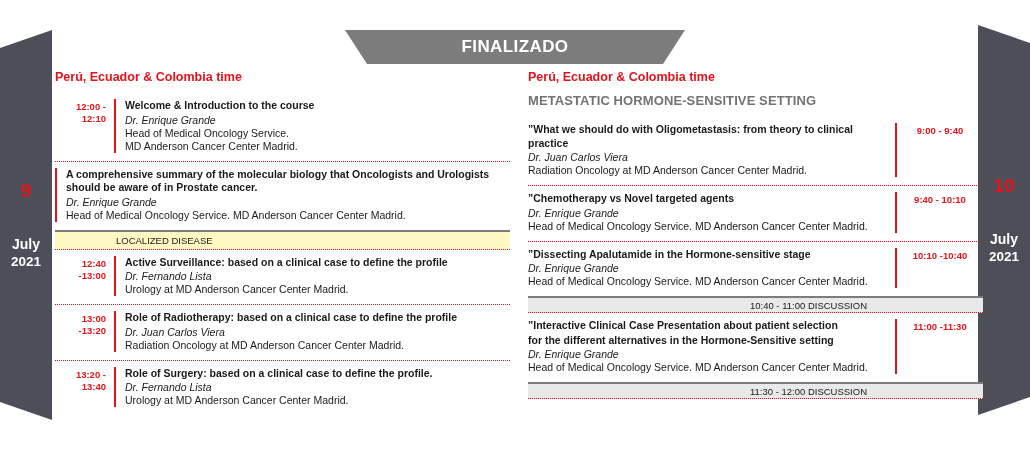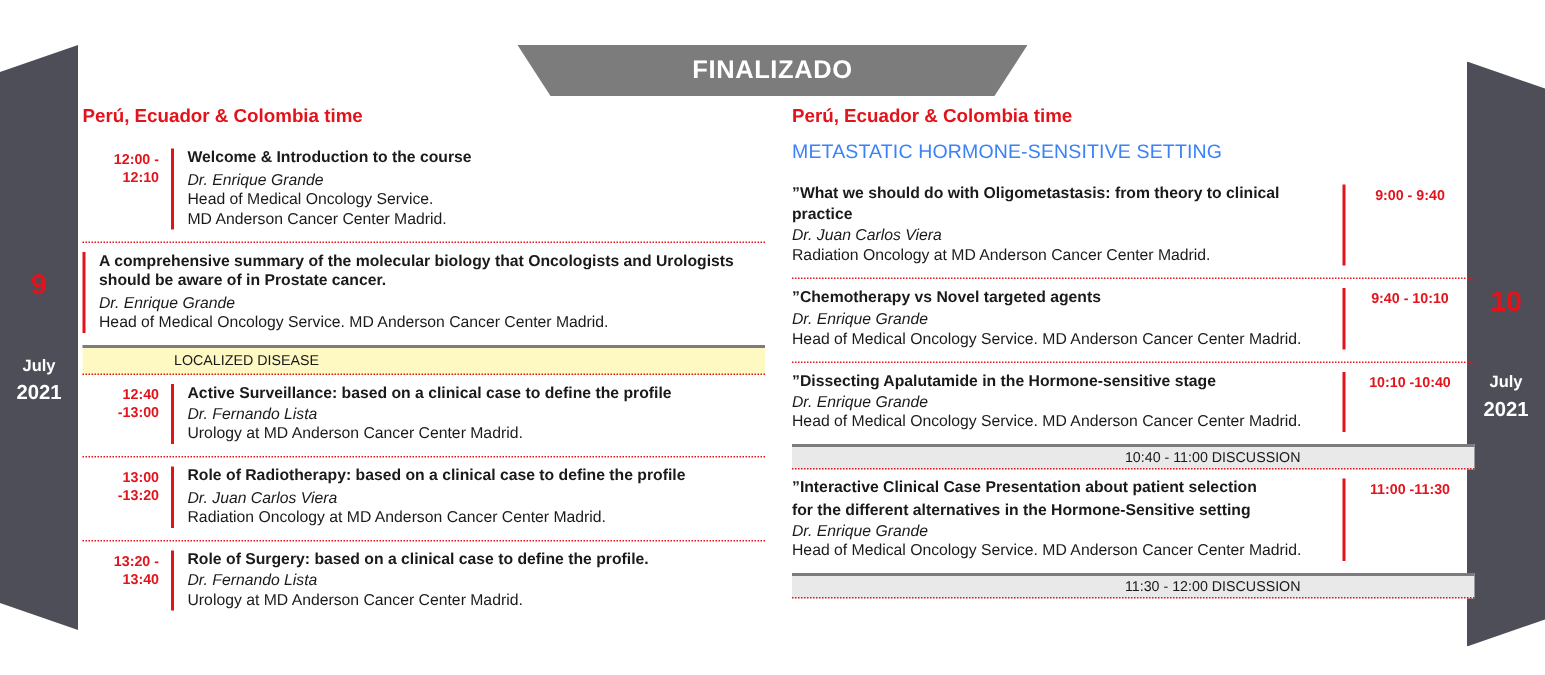--- a/index.html
+++ b/index.html
@@ -64,7 +64,7 @@
     margin:0 0 8px 0;line-height:15px;
   }
   .sectionhead{
-    color:#3b82f6;font-size:13px;font-weight:normal;
+    color:#737373;font-size:13px;font-weight:bold;
     margin:0 0 9px 0;line-height:15px;letter-spacing:.1px;
   }
 

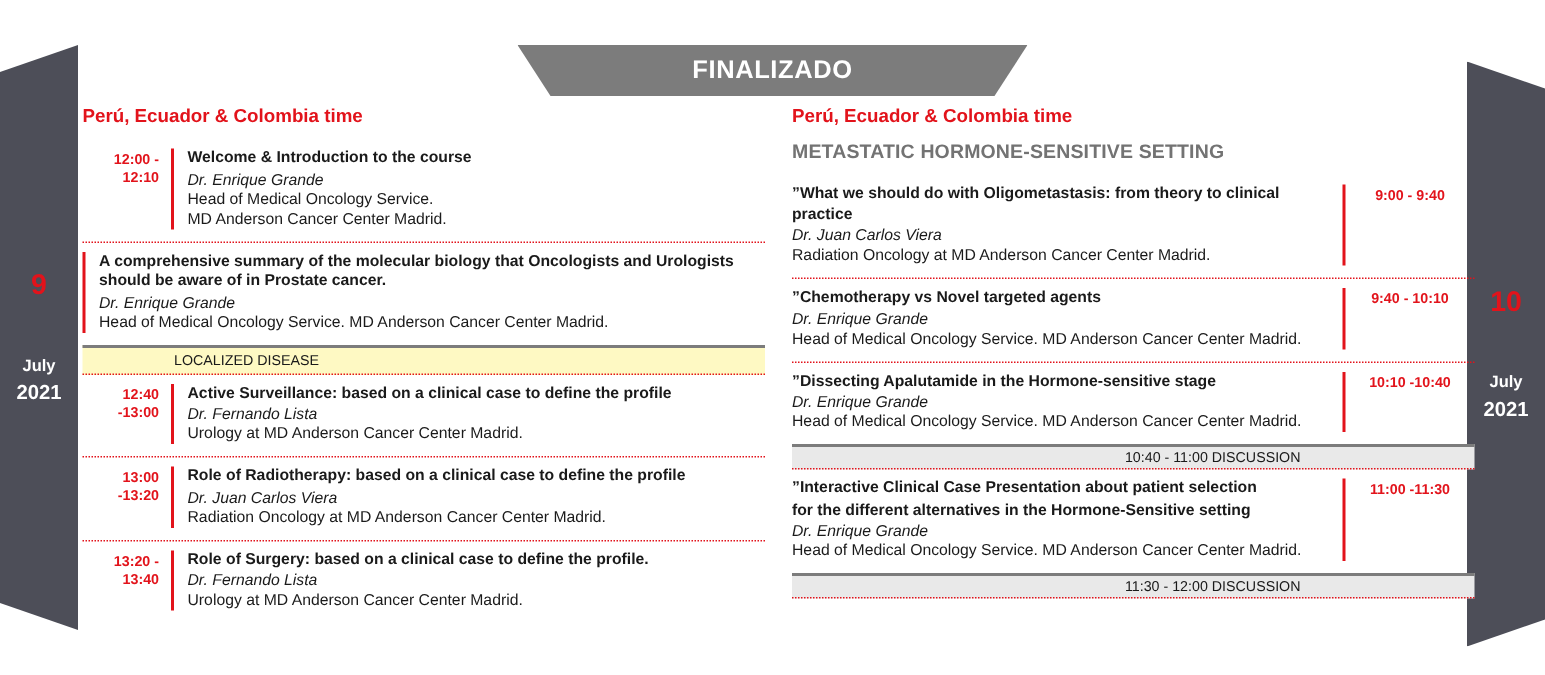--- a/index.html
+++ b/index.html
@@ -27,7 +27,7 @@
     clip-path:polygon(0 18px, 100% 0, 100% 100%, 0 calc(100% - 18px));
   }
   .daytab.right{
-    right:0;top:41px;height:390px;
+    right:0;top:25px;height:390px;
     clip-path:polygon(0 0, 100% 18px, 100% calc(100% - 18px), 0 100%);
   }
   .daytab .inner{

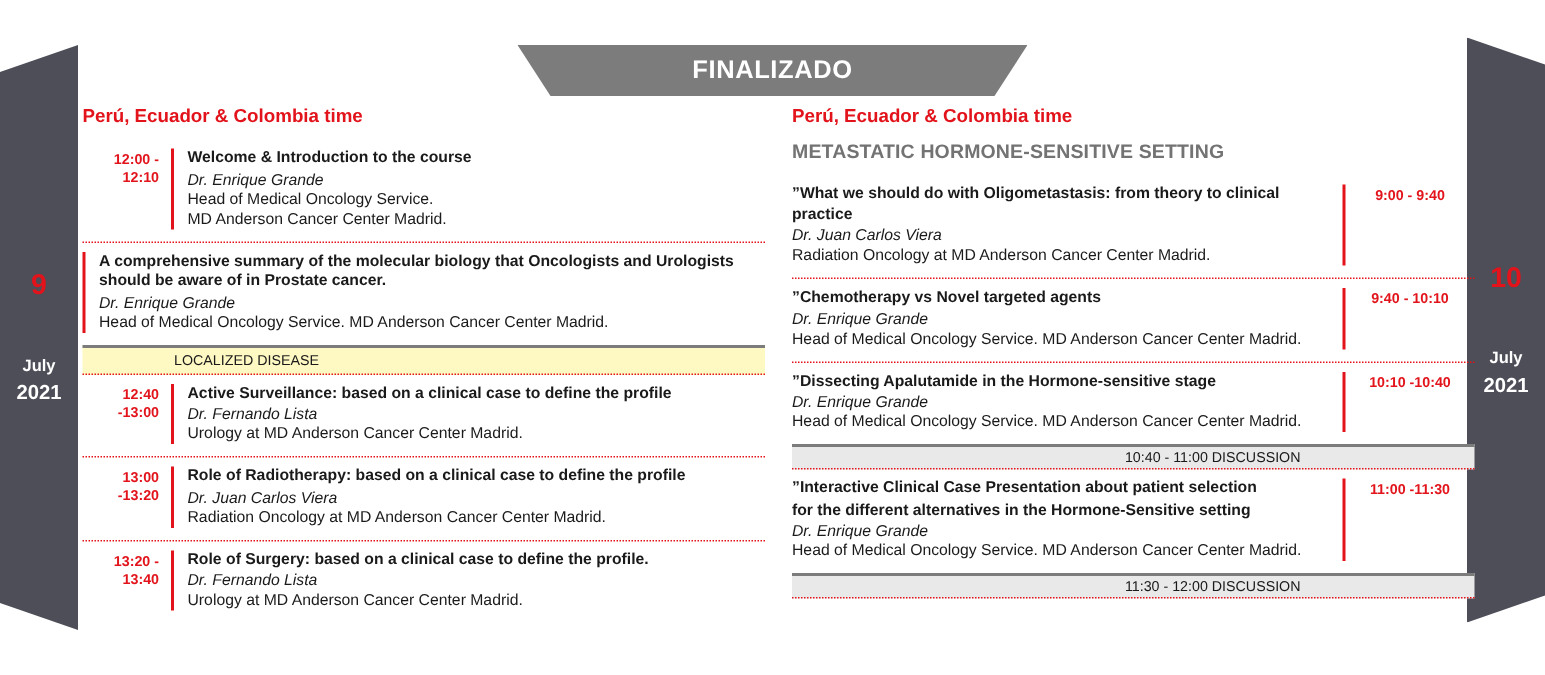--- a/index.html
+++ b/index.html
@@ -38,7 +38,7 @@
     font-size:19px;font-weight:bold;line-height:21px;
   }
   .daytab .dmon{
-    font-size:11px;font-weight:bold;line-height:17px;margin-top:35px;
+    font-size:14px;font-weight:bold;line-height:17px;margin-top:35px;
   }
   .daytab .dyear{
     font-size:13.5px;font-weight:bold;line-height:17px;

